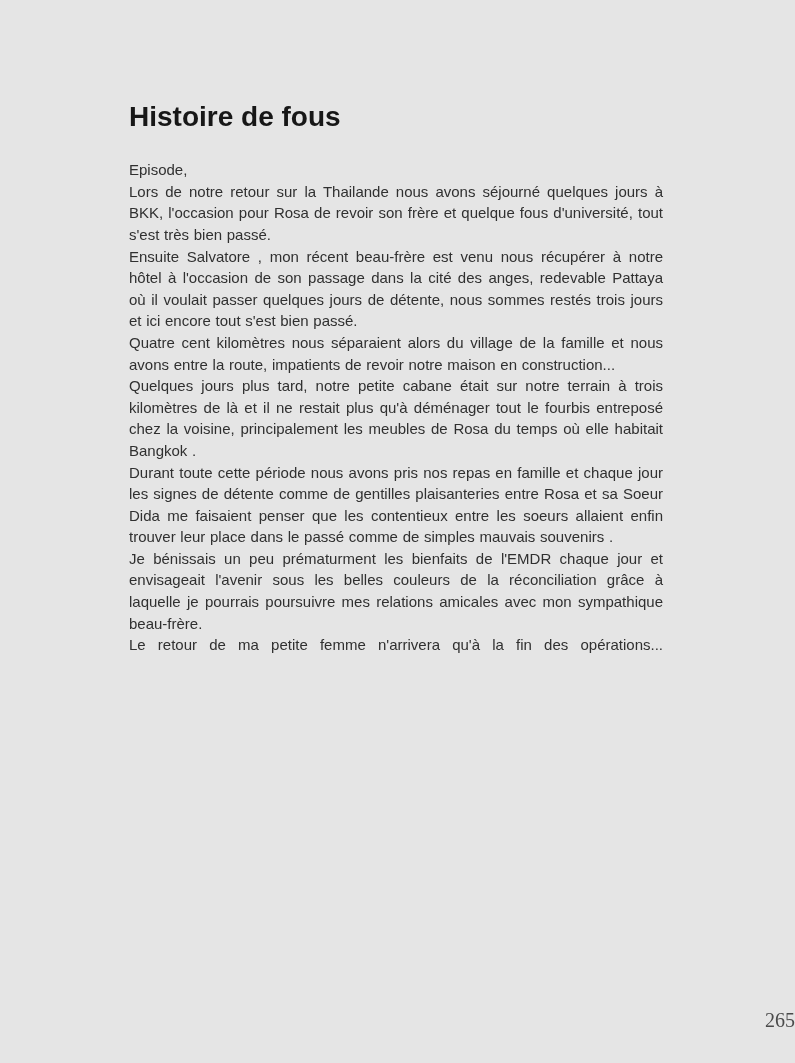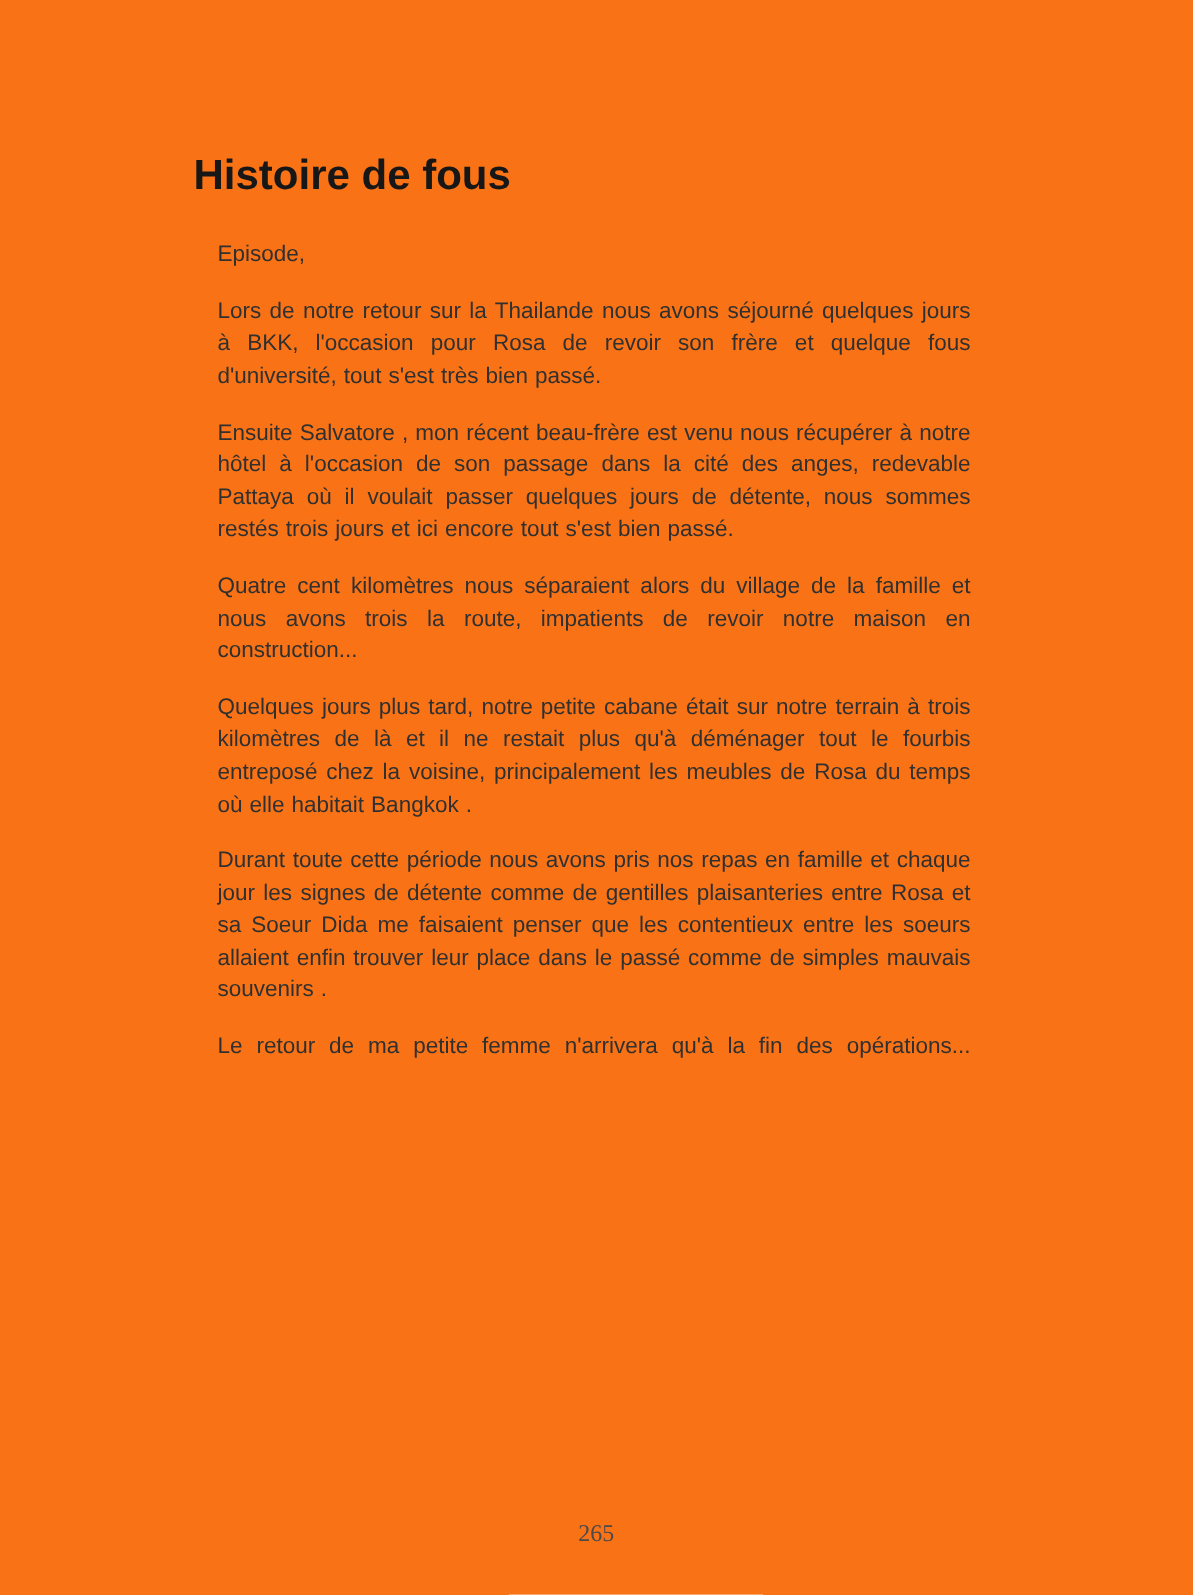--- a/index.html
+++ b/index.html
@@ -17,7 +17,7 @@
   .page {
     position: absolute;
     inset: 0;
-    background: #f97316;
+    background: #e5e5e5;
   }
   .content {
     position: absolute;

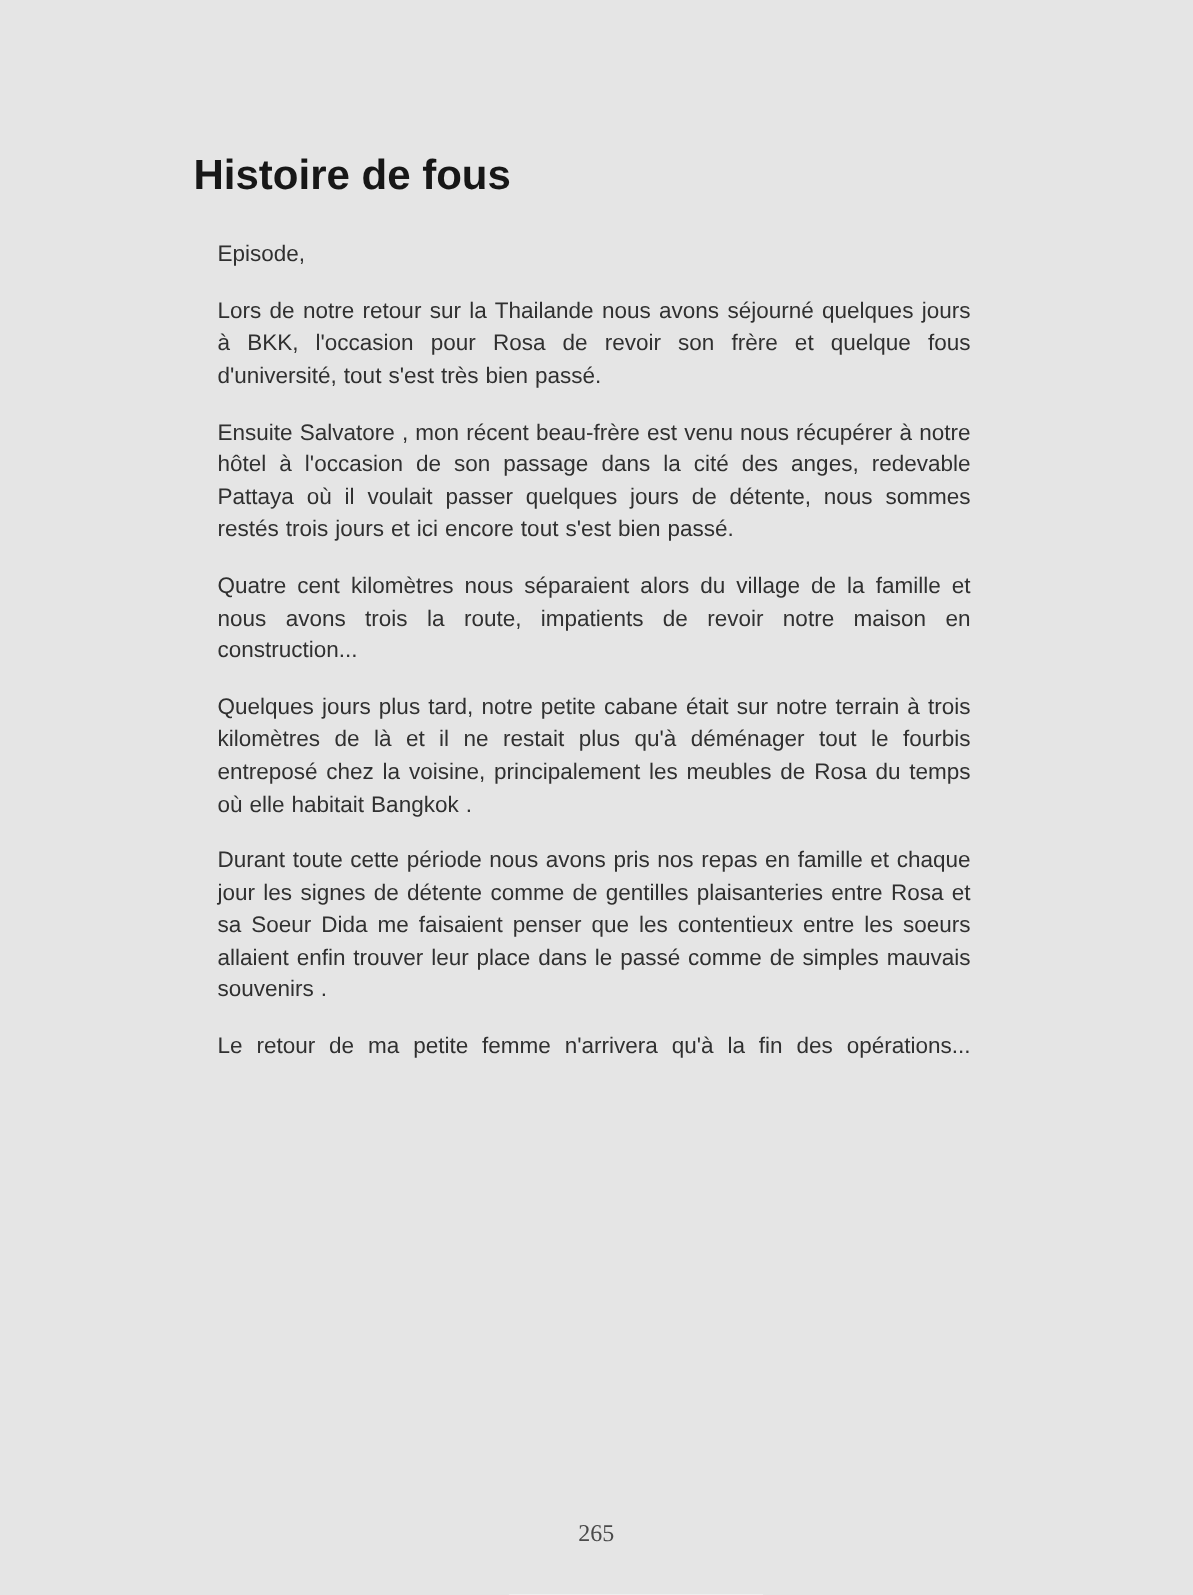--- a/index.html
+++ b/index.html
@@ -35,7 +35,7 @@
     letter-spacing: 0;
   }
   .paragraphs p.para {
-    margin: 16px;
+    margin: 0;
     font-size: 15px;
     line-height: 21.6px;
     text-align: justify;

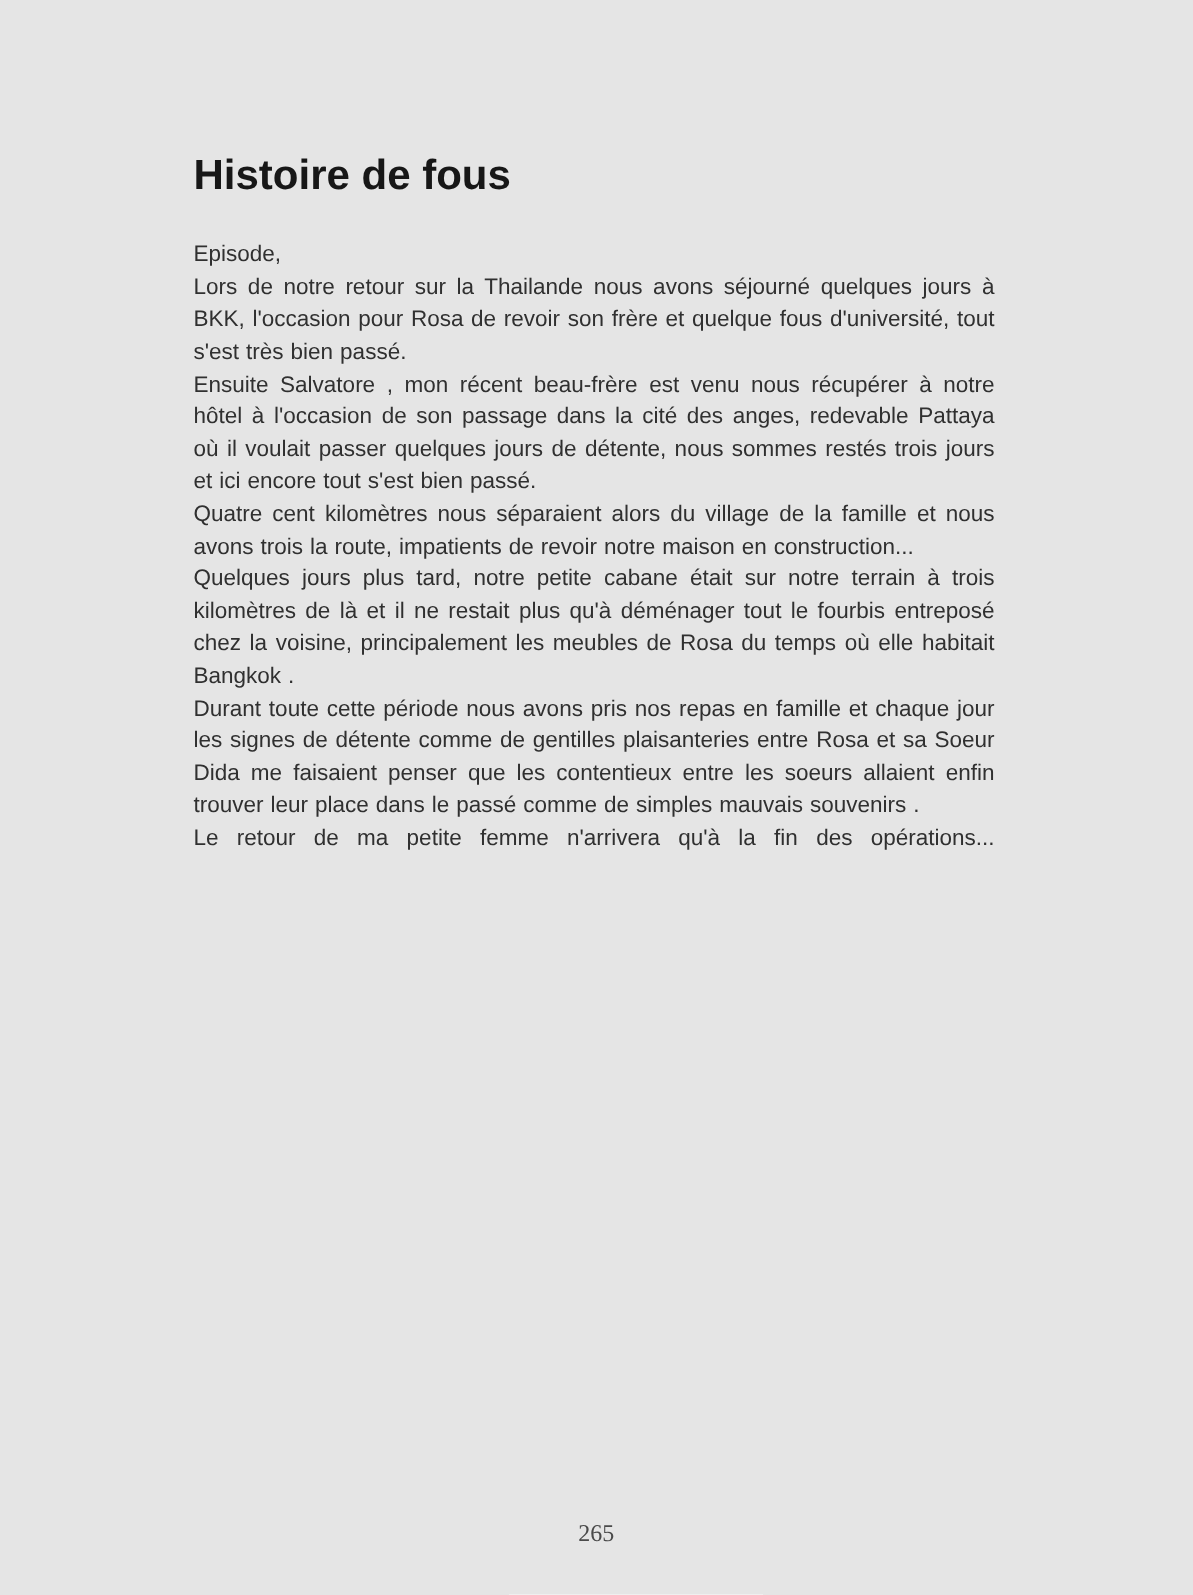--- a/index.html
+++ b/index.html
@@ -67,7 +67,7 @@
         <p class="para">Episode,</p>
         <p class="para">Lors de notre retour sur la Thailande nous avons séjourné quelques jours à BKK, l'occasion pour Rosa de revoir son frère et quelque fous d'université, tout s'est très bien passé.</p>
         <p class="para">Ensuite Salvatore , mon récent beau-frère est venu nous récupérer à notre hôtel à l'occasion de son passage dans la cité des anges, redevable Pattaya où il voulait passer quelques jours de détente, nous sommes restés trois jours et ici encore tout s'est bien passé.</p>
-        <p class="para">Quatre cent kilomètres nous séparaient alors du village de la famille et nous avons trois la route, impatients de revoir notre maison en construction...</p>
+        <p class="para">Quatre cent kilomètres nous séparaient alors du village de la famille et nous avons entre la route, impatients de revoir notre maison en construction...</p>
         <p class="para">Quelques jours plus tard, notre petite cabane était sur notre terrain à trois kilomètres de là et il ne restait plus qu'à déménager tout le fourbis entreposé chez la voisine, principalement les meubles de Rosa du temps où elle habitait Bangkok .</p>
         <p class="para">Durant toute cette période nous avons pris nos repas en famille et chaque jour les signes de détente comme de gentilles plaisanteries entre Rosa et sa Soeur Dida me faisaient penser que les contentieux entre les soeurs allaient enfin trouver leur place dans le passé comme de simples mauvais souvenirs .</p>
         <p class="para">Le retour de ma petite femme n'arrivera qu'à la fin des opérations...</p>

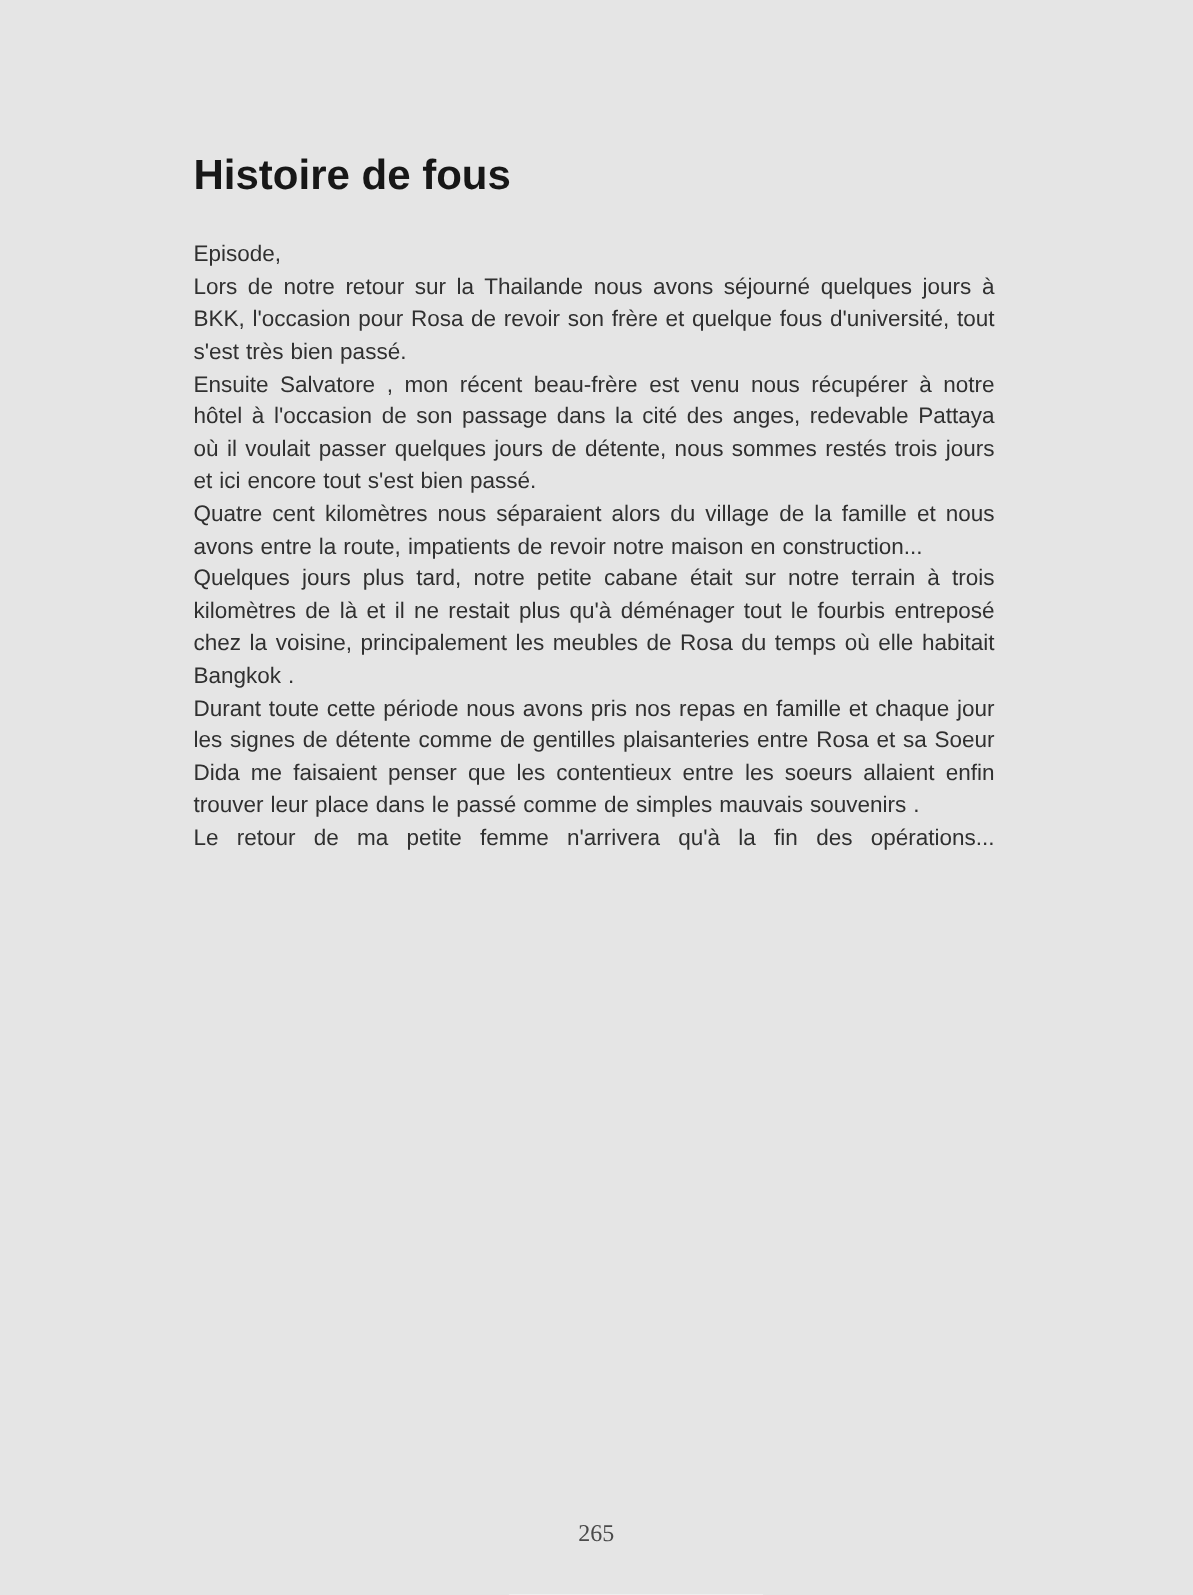--- a/index.html
+++ b/index.html
@@ -70,6 +70,7 @@
         <p class="para">Quatre cent kilomètres nous séparaient alors du village de la famille et nous avons entre la route, impatients de revoir notre maison en construction...</p>
         <p class="para">Quelques jours plus tard, notre petite cabane était sur notre terrain à trois kilomètres de là et il ne restait plus qu'à déménager tout le fourbis entreposé chez la voisine, principalement les meubles de Rosa du temps où elle habitait Bangkok .</p>
         <p class="para">Durant toute cette période nous avons pris nos repas en famille et chaque jour les signes de détente comme de gentilles plaisanteries entre Rosa et sa Soeur Dida me faisaient penser que les contentieux entre les soeurs allaient enfin trouver leur place dans le passé comme de simples mauvais souvenirs .</p>
+        <p class="para">Je bénissais un peu prématurment les bienfaits de l'EMDR chaque jour et envisageait l'avenir sous les belles couleurs de la réconciliation grâce à laquelle je pourrais poursuivre mes relations amicales avec mon sympathique beau-frère.</p>
         <p class="para">Le retour de ma petite femme n'arrivera qu'à la fin des opérations...</p>
       </div>
   </div>

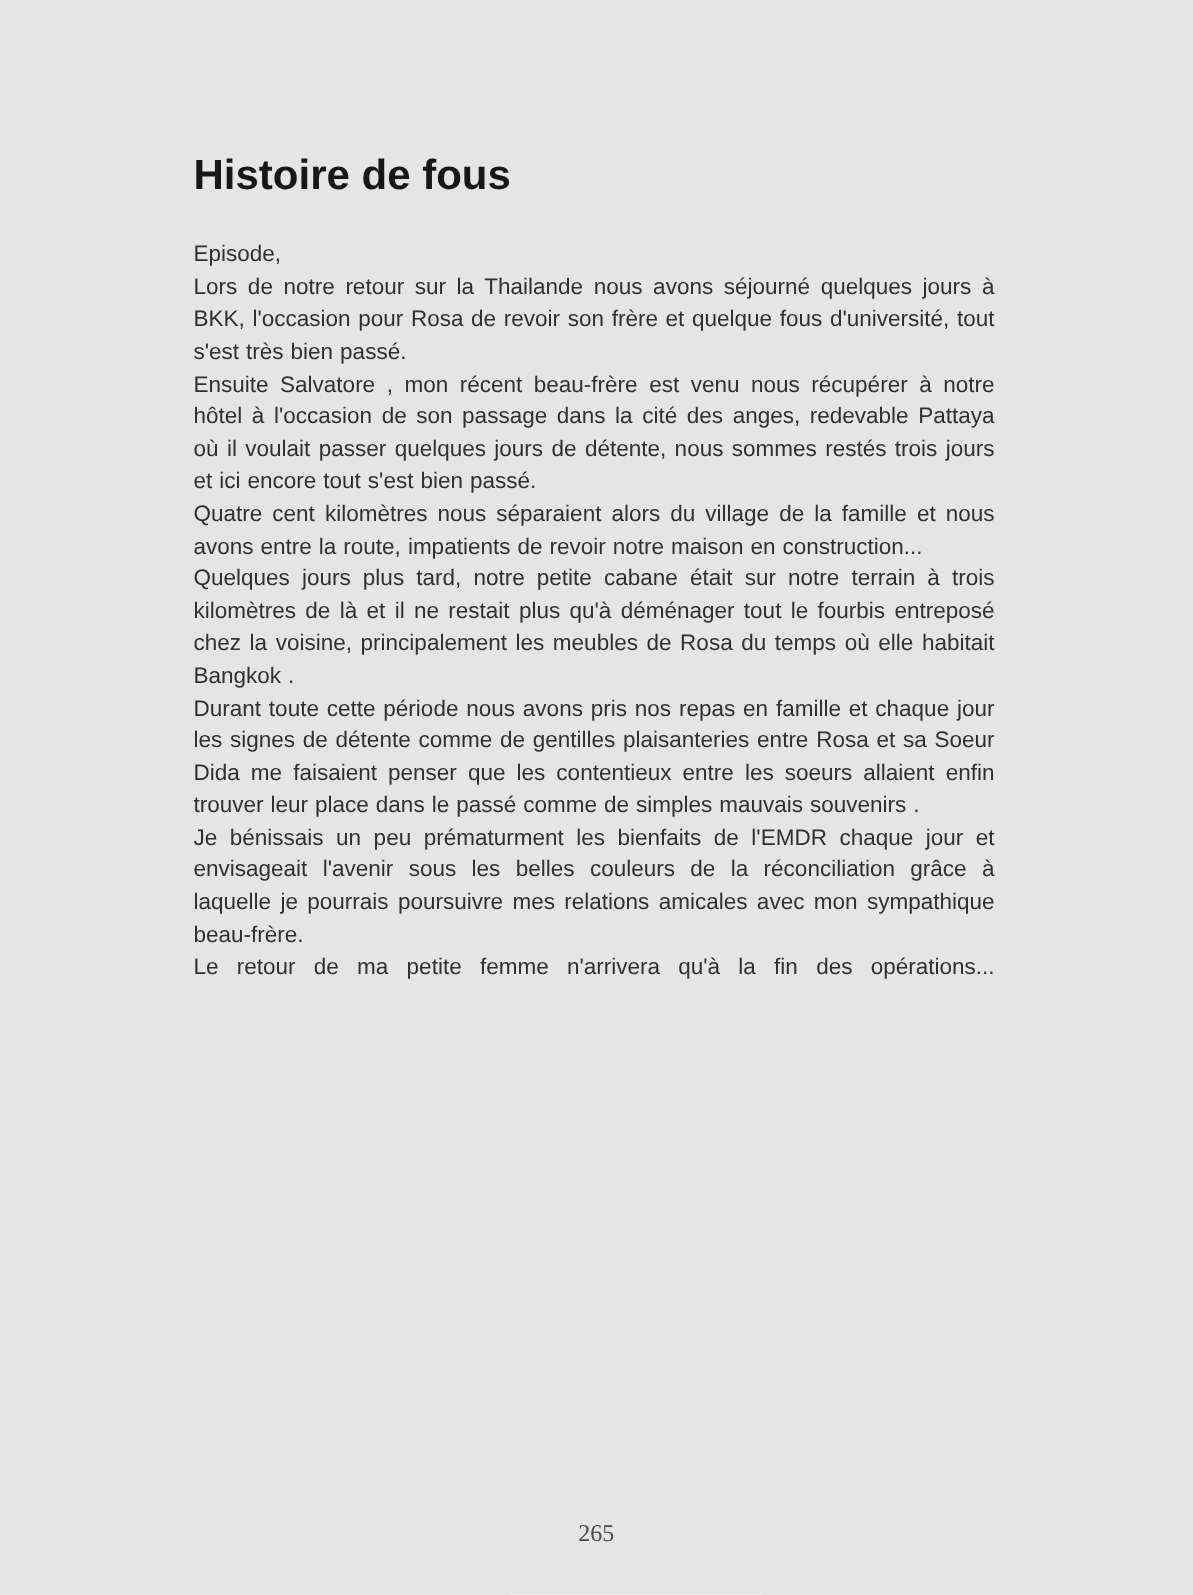--- a/index.html
+++ b/index.html
@@ -51,9 +51,9 @@
     left: 0;
     right: 0;
     bottom: 31px;
-    text-align: center;
+    text-align: right;
     font-family: "Liberation Serif", serif;
-    font-size: 16px;
+    font-size: 20px;
     color: #4a4a4a;
   }
 </style>

